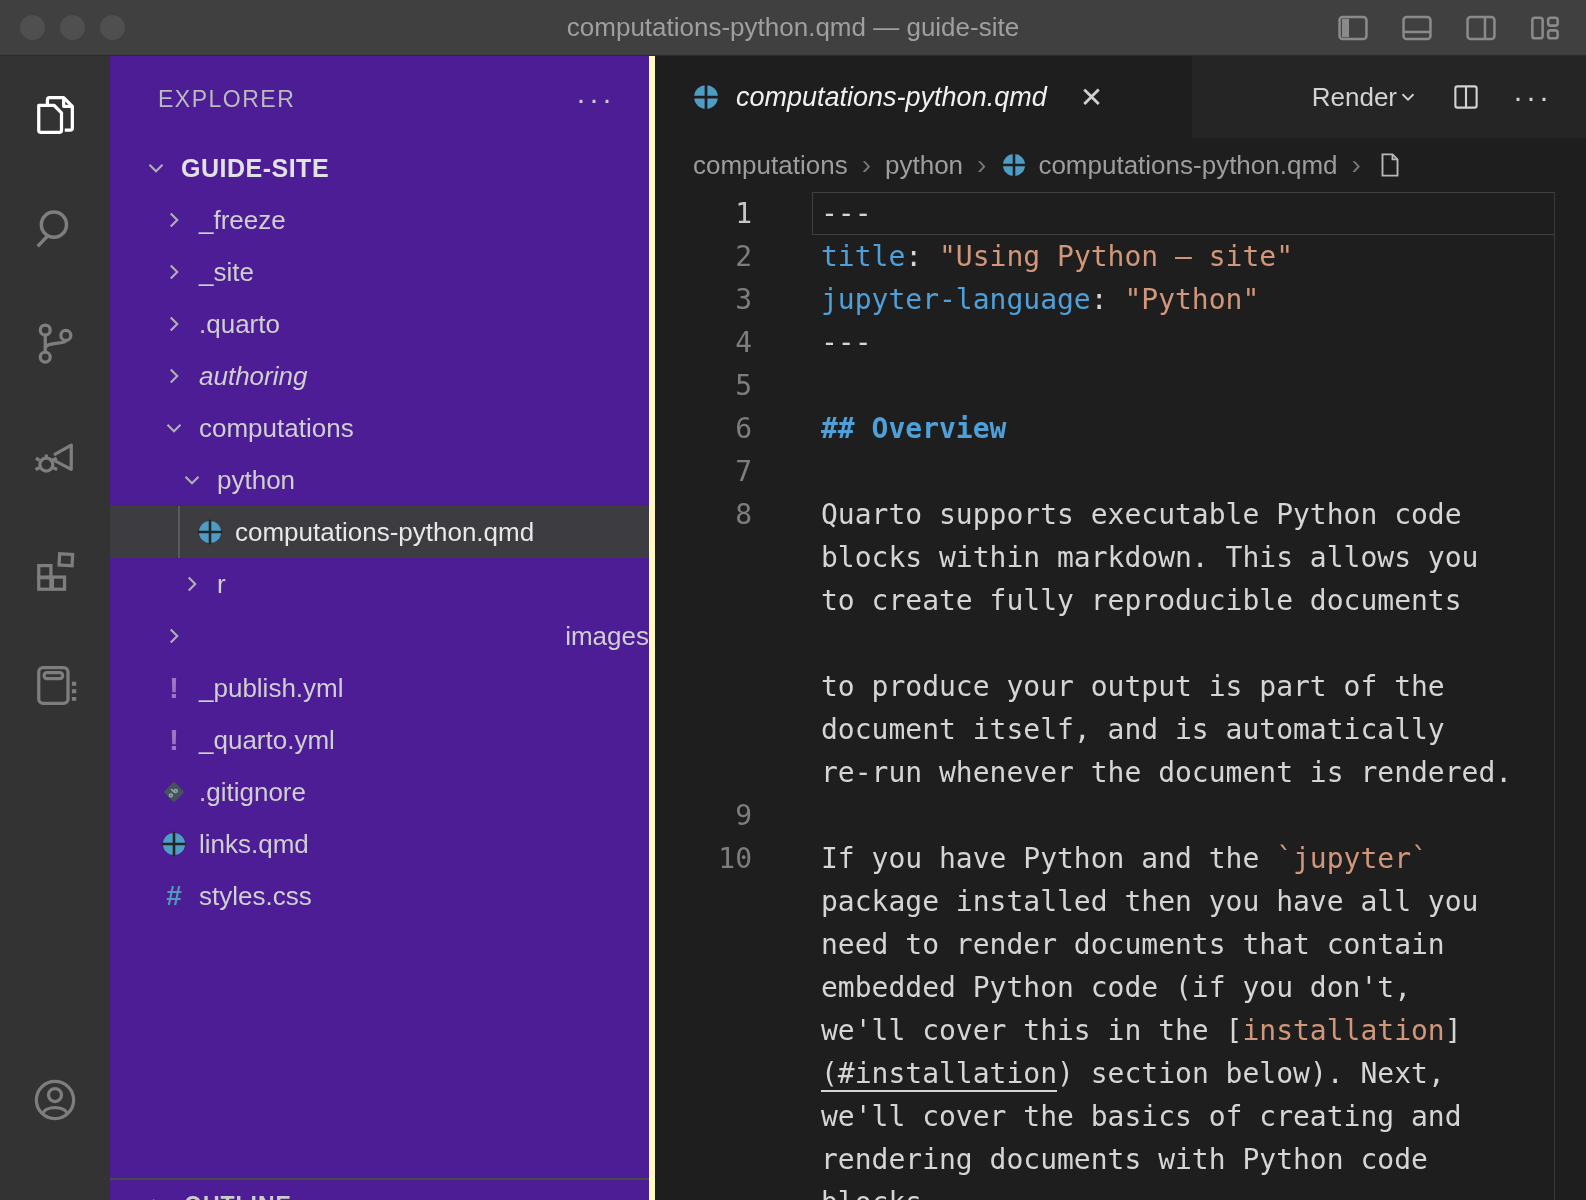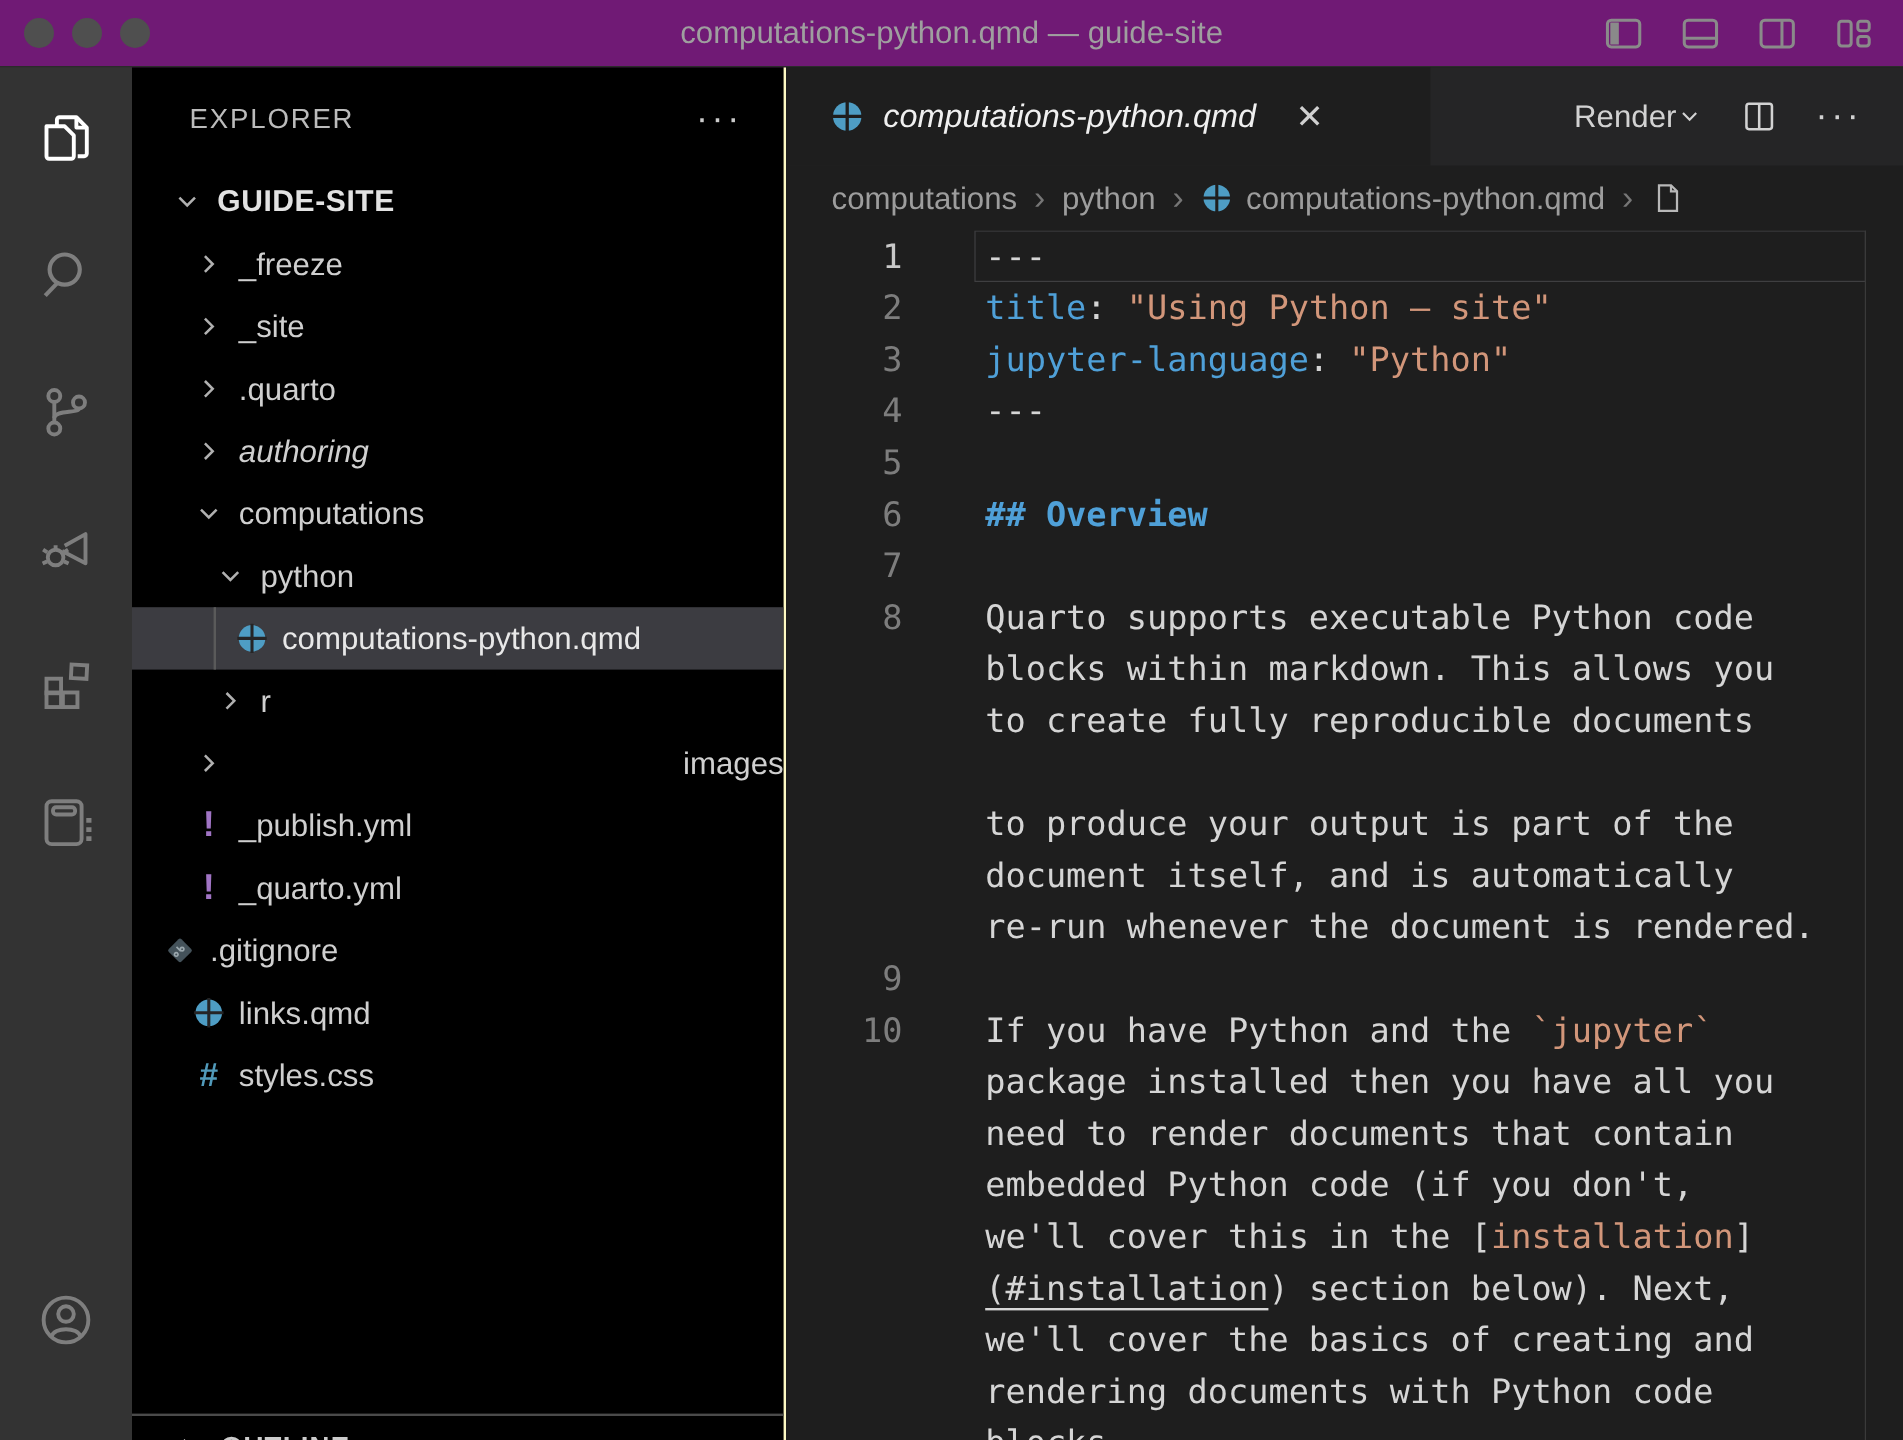--- a/index.html
+++ b/index.html
@@ -8,7 +8,7 @@
   .window { width:1586px; height:1200px; display:flex; flex-direction:column; }
 
   
-  .titlebar { height:56px; background:#701a75; display:flex; align-items:center;
+  .titlebar { height:56px; background:#404040; display:flex; align-items:center;
               position:relative; flex:0 0 56px; border-bottom:1px solid #2b2b2b; }
   .traffic { display:flex; gap:15px; padding-left:20px; }
   .traffic span { width:25px; height:25px; border-radius:50%; background:#4f4f4f; display:block; }

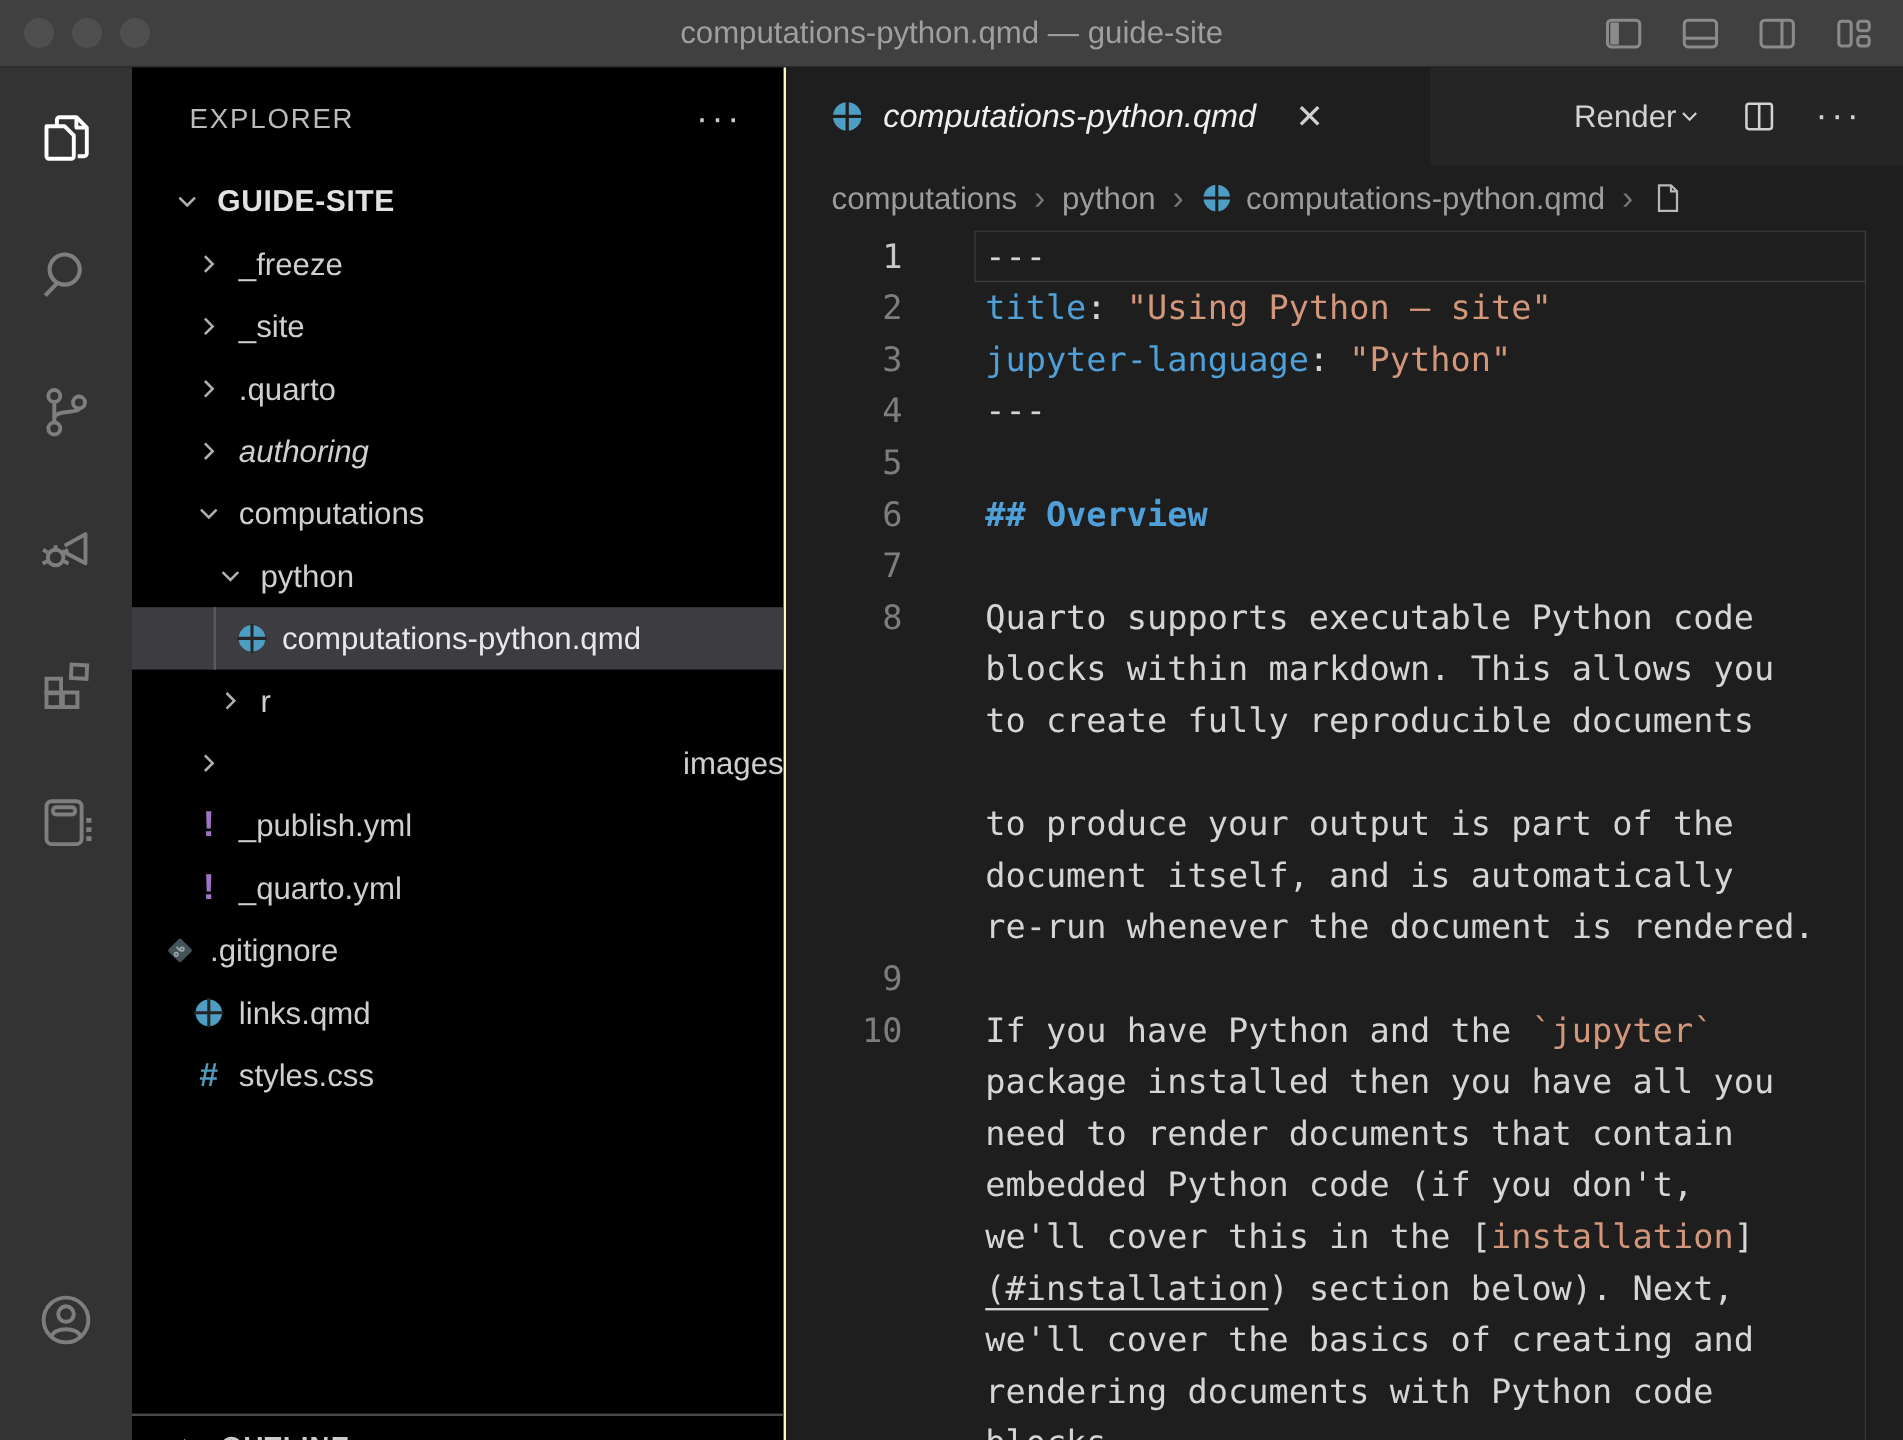--- a/index.html
+++ b/index.html
@@ -29,8 +29,8 @@
   .ab-gear { position:absolute; bottom:-46px; left:29px; }
 
   
-  .sidebar { width:545px; flex:0 0 545px; background:#000000; display:flex; flex-direction:column;
-             overflow:hidden; border-right:2px solid #fef9c3; }
+  .sidebar { width:545px; flex:0 0 545px; background:#4c1d95; display:flex; flex-direction:column;
+             overflow:hidden; border-right:6px solid #fef9c3; }
   .sb-header { height:86px; display:flex; align-items:center; padding:0 34px 0 48px; }
   .sb-title { color:#bbbbbb; font-size:23px; letter-spacing:1.5px; }
   .sb-more { margin-left:auto; color:#cccccc; font-size:30px; letter-spacing:3px; line-height:20px; cursor:pointer; }

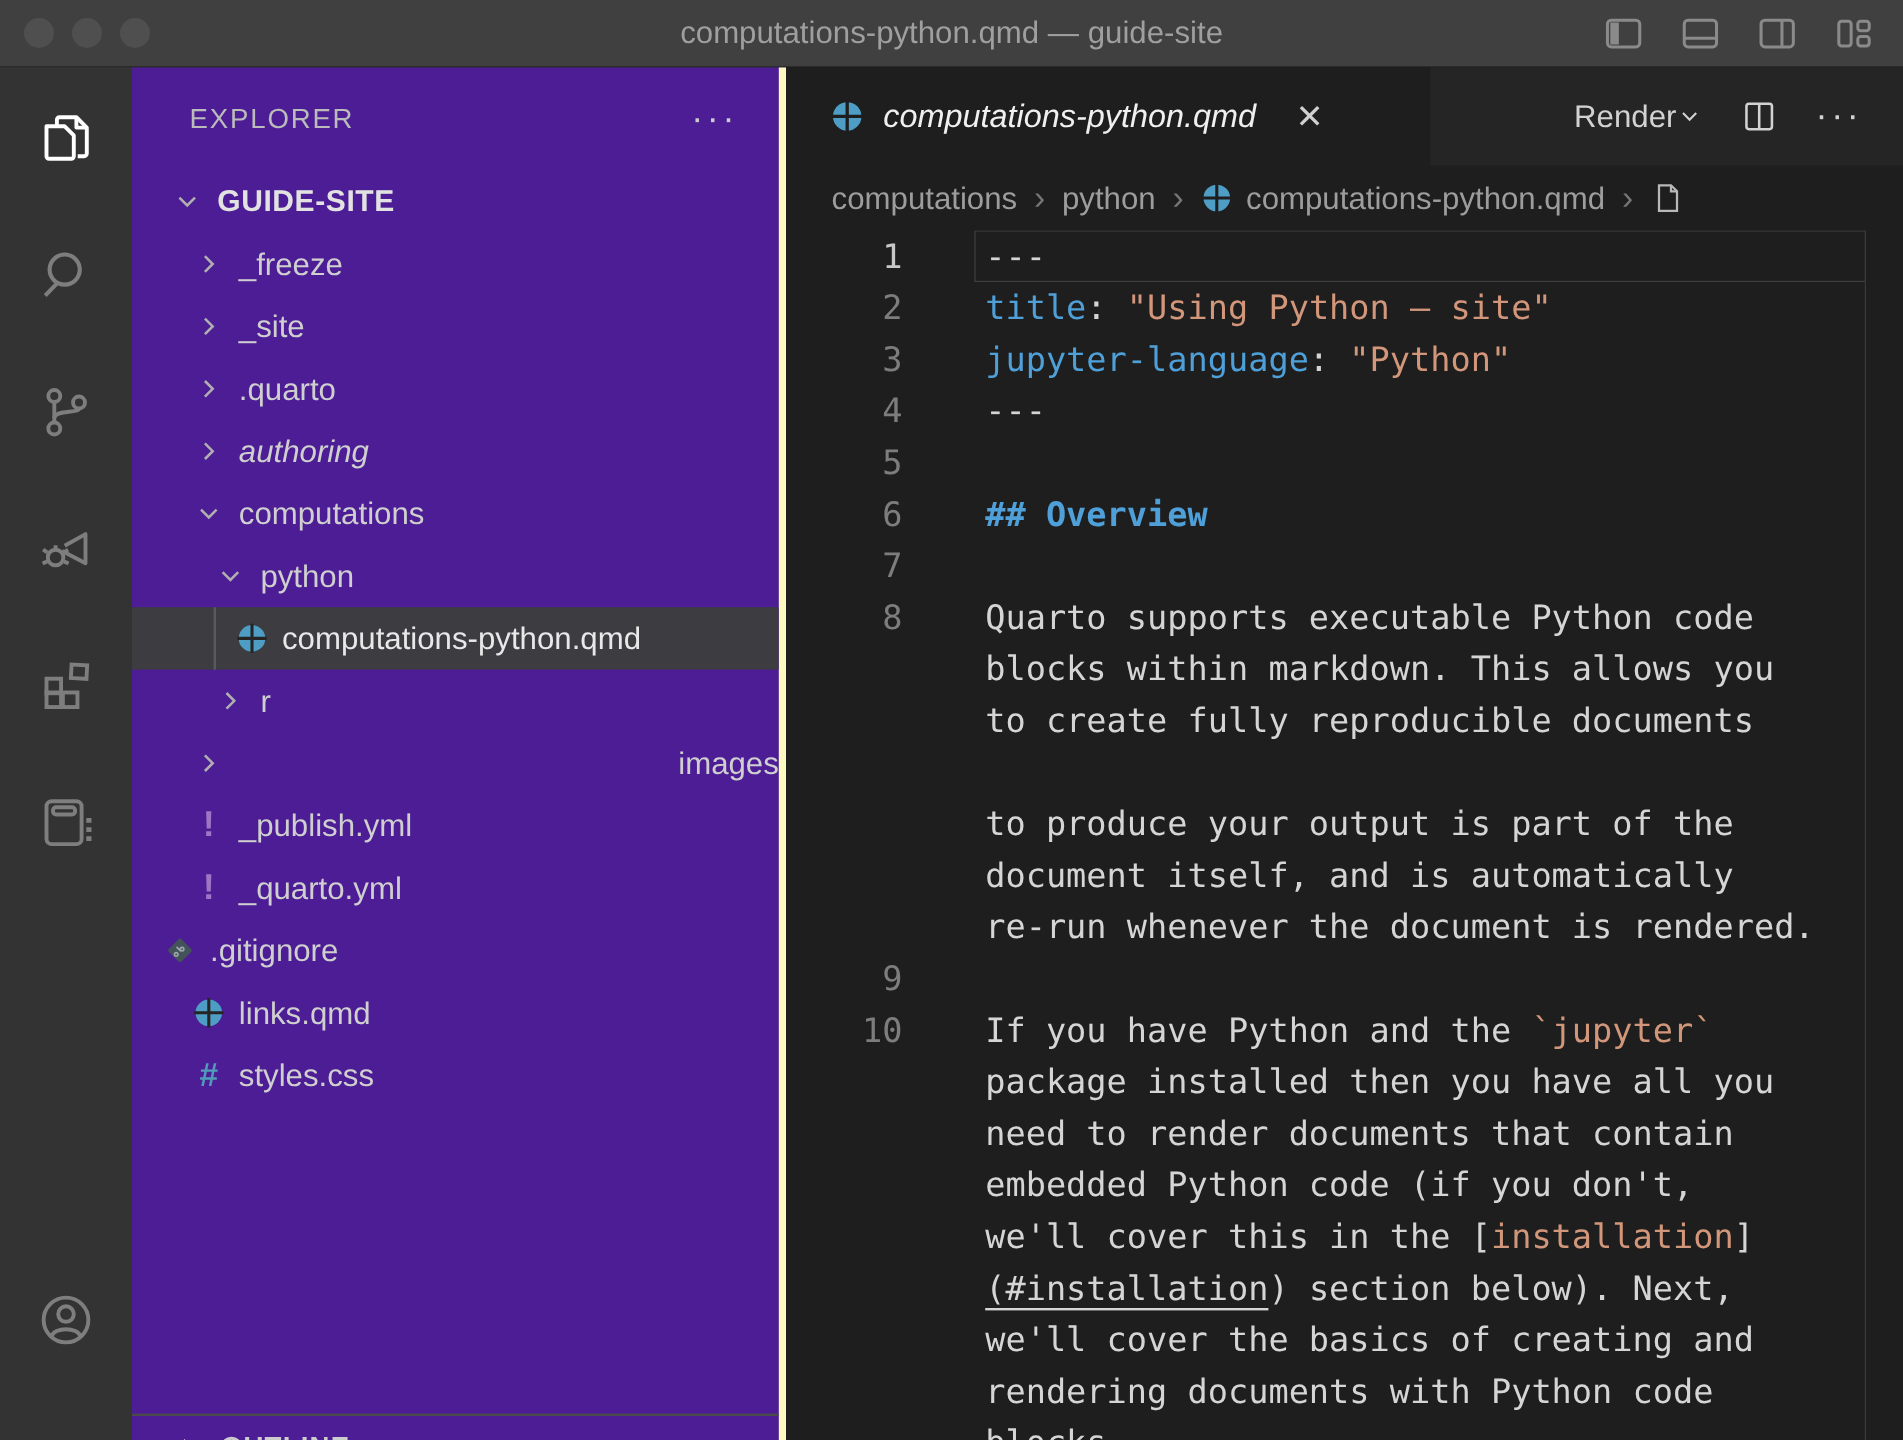--- a/index.html
+++ b/index.html
@@ -287,7 +287,7 @@
             </span>
             <span class="label">_quarto.yml</span>
           </div>
-          <div class="tree-row" style="padding-left: 22px;">
+          <div class="tree-row" style="padding-left: 46px;">
             <span class="tree-slot">
               <svg width="28" height="28" viewBox="0 0 24 24">
                 <rect x="5.6" y="5.6" width="12.8" height="12.8" rx="1.5" transform="rotate(45 12 12)" fill="#44525A"></rect>

